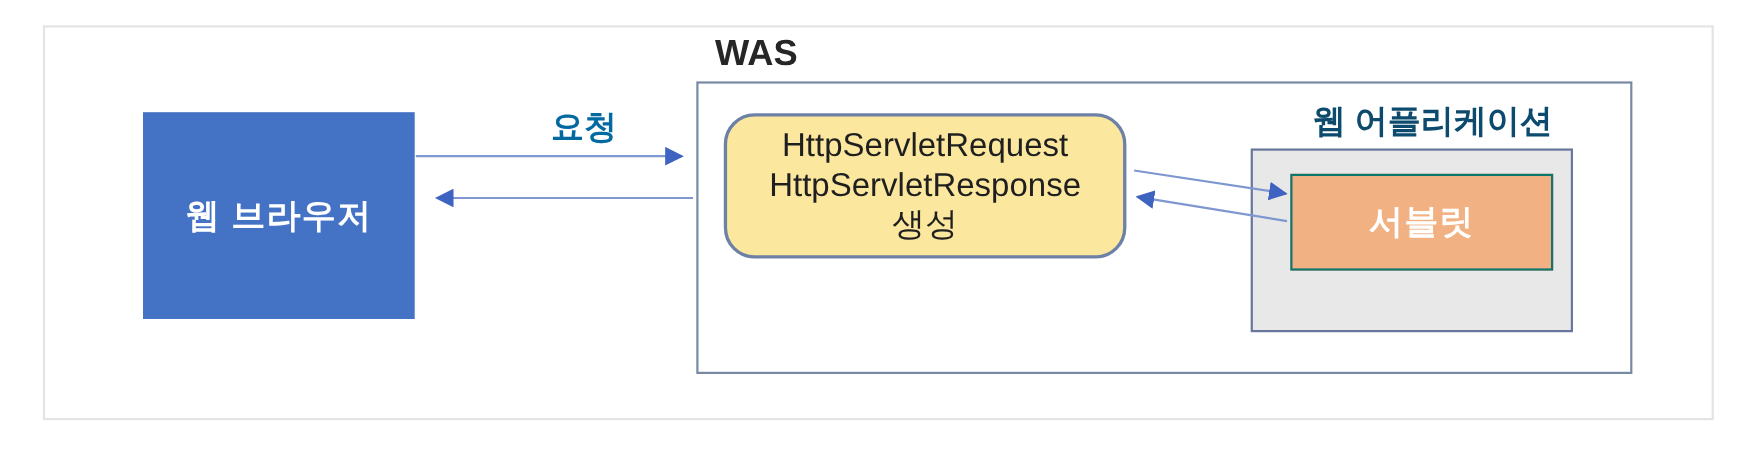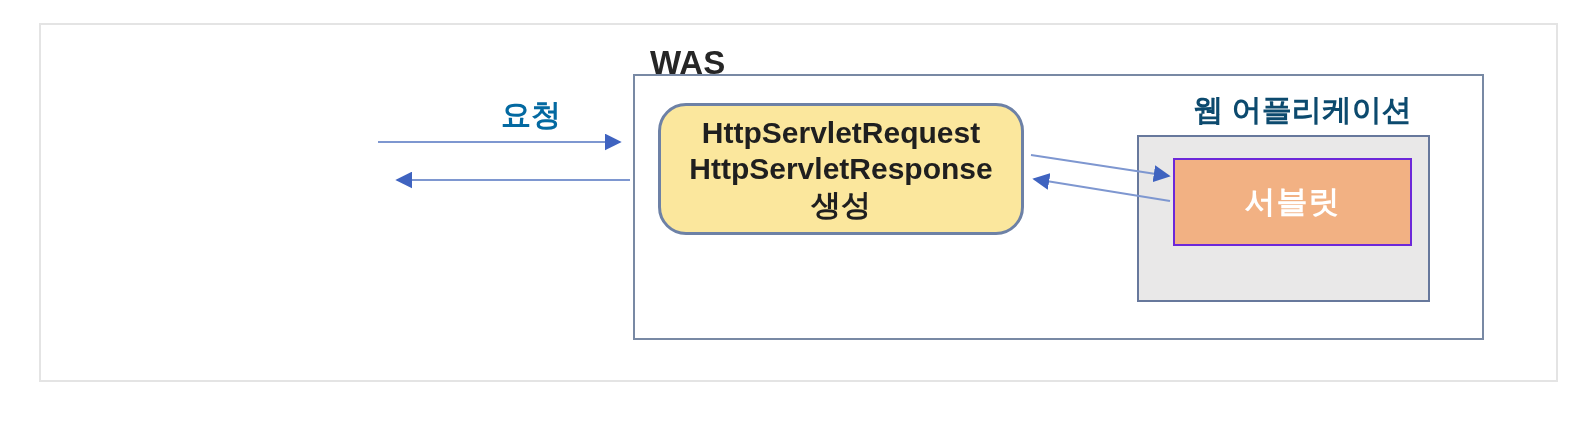--- a/index.html
+++ b/index.html
@@ -41,7 +41,7 @@
 
   
   #was-title {
-    left: 650px; top: 44px;
+    left: 650px; top: 29px;
     width: 110px;
     font-size: 33px;
     font-weight: 600;

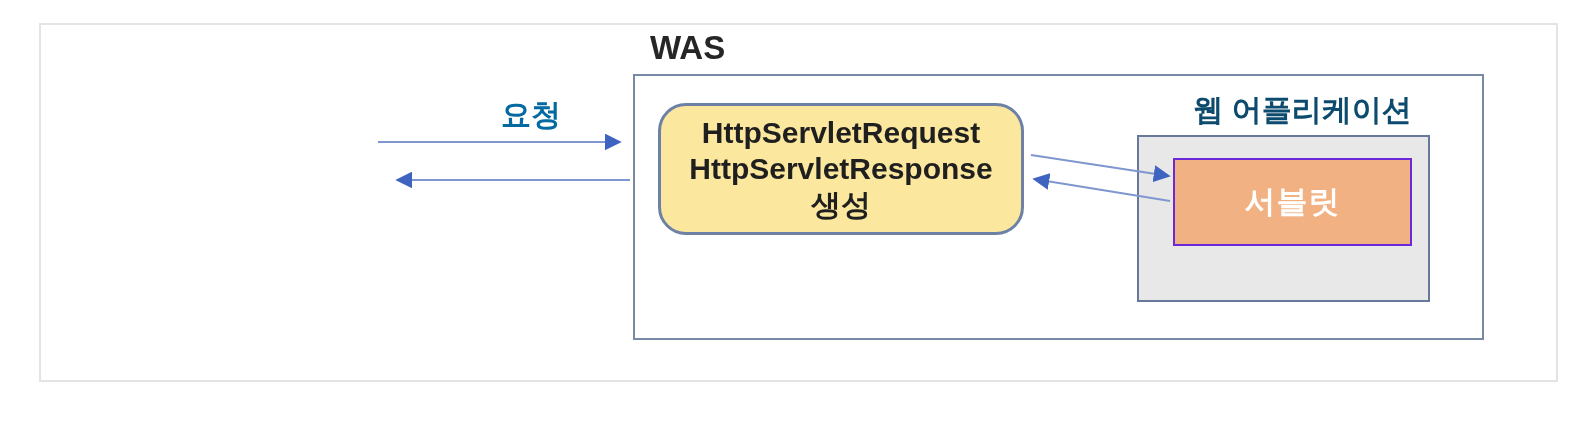--- a/index.html
+++ b/index.html
@@ -70,7 +70,7 @@
   }
   #creation-box .line {
     font-size: 30px;
-    font-weight: 700;
+    font-weight: 400;
     color: #1f1f1f;
     line-height: 36px;
     white-space: nowrap;

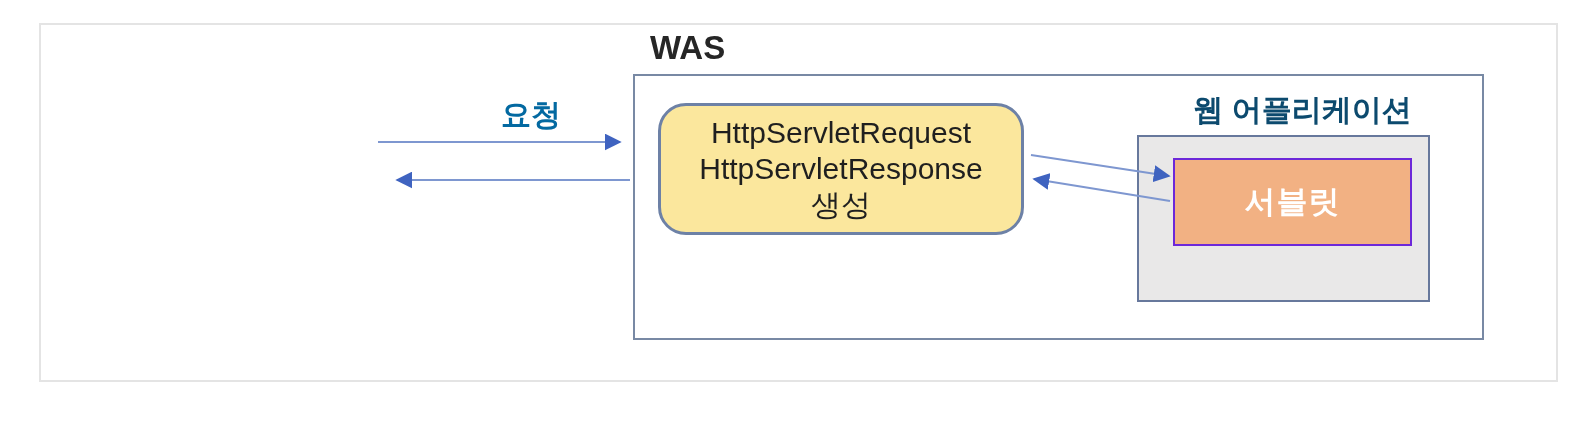--- a/index.html
+++ b/index.html
@@ -132,6 +132,9 @@
 
   <div id="outer-frame" class="abs"></div>
 
+  <div id="browser-box" class="abs">
+    <span class="label">웹 브라우저</span>
+  </div>
 
   <div id="was-title" class="abs">WAS</div>
   <div id="was-box" class="abs"></div>

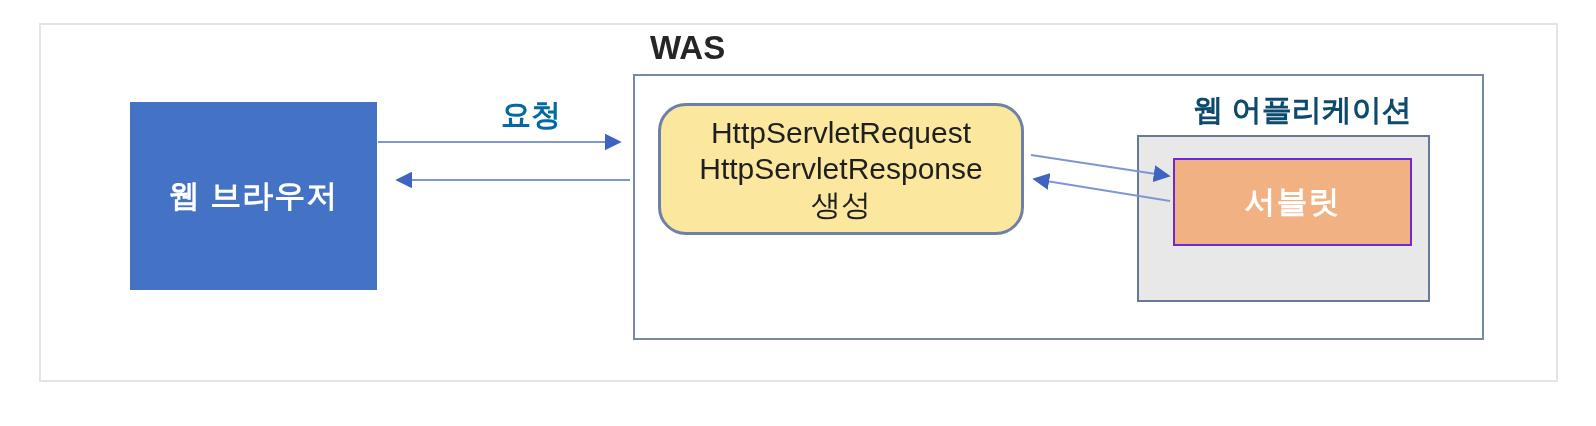--- a/index.html
+++ b/index.html
@@ -108,7 +108,7 @@
     left: 1173px; top: 158px;
     width: 239px; height: 88px;
     background: #F2B183;
-    border: 2px solid #6d28d9;
+    border: 2px solid #0f766e;
     box-sizing: border-box;
     display: flex; align-items: center; justify-content: center;
   }

